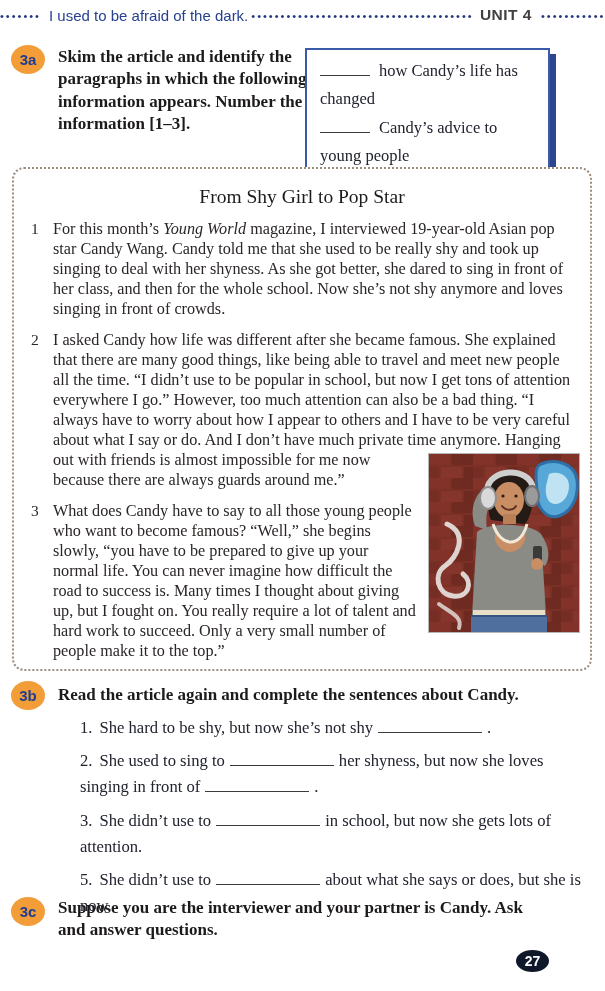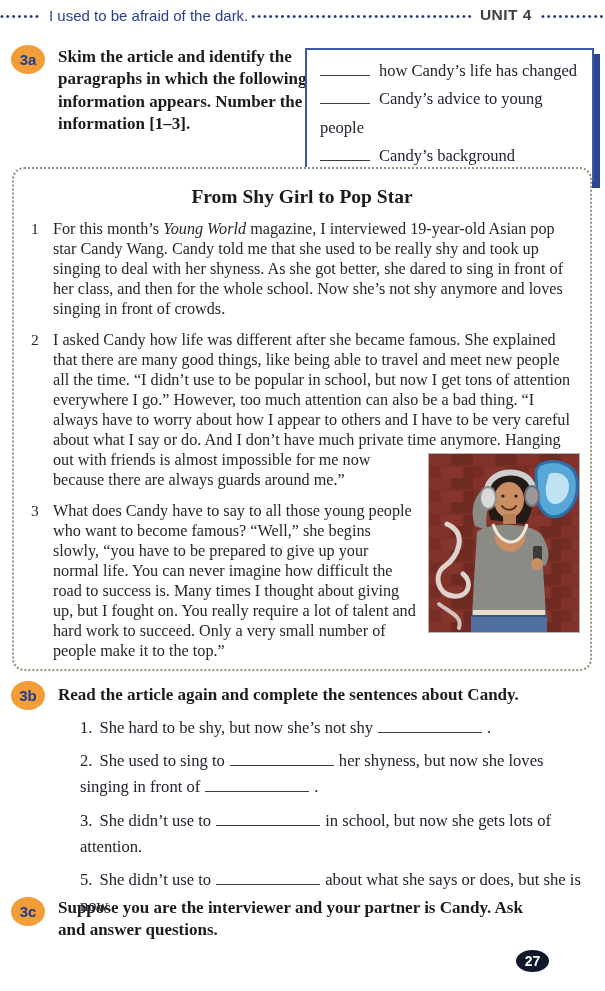--- a/index.html
+++ b/index.html
@@ -38,7 +38,7 @@
 
   
   .info-box{
-    position:absolute;left:305px;top:48px;width:289px;box-sizing:border-box;
+    position:absolute;left:305px;top:48px;width:245px;box-sizing:border-box;
     border:2px solid #3a5aa8;box-shadow:6px 6px 0 #2b4590;background:#fff;
     padding:7px 10px 9px 13px;
   }

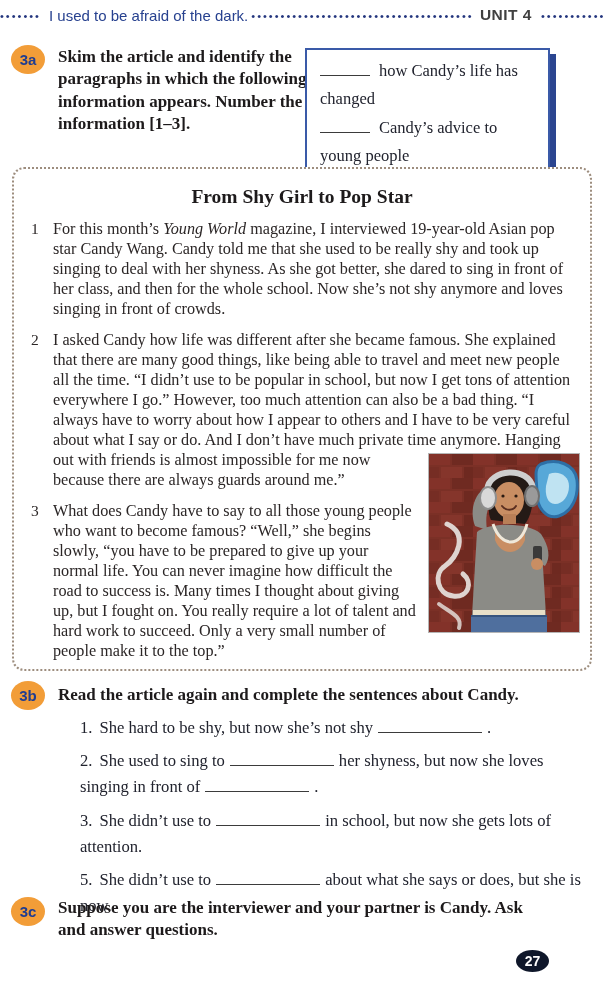--- a/index.html
+++ b/index.html
@@ -52,7 +52,7 @@
     position:absolute;left:12px;top:167px;width:580px;min-height:491px;box-sizing:border-box;
     border:2px dotted #9d8d7e;border-radius:12px;padding:8px 14px 8px 14px;background:#fff;
   }
-  .article-title{text-align:center;font-weight:bold;font-size:19.5px;margin-top:9px;color:#1d1a1b;}
+  .article-title{text-align:center;font-weight:normal;font-size:19.5px;margin-top:9px;color:#1d1a1b;}
   .para{position:relative;padding-left:25px;font-size:16.2px;line-height:20px;margin-top:11px;color:#2b2626;}
   .para-num{position:absolute;left:3px;top:0;font-size:15.5px;}
   .ph-spacer{float:right;width:0;height:123px;}

